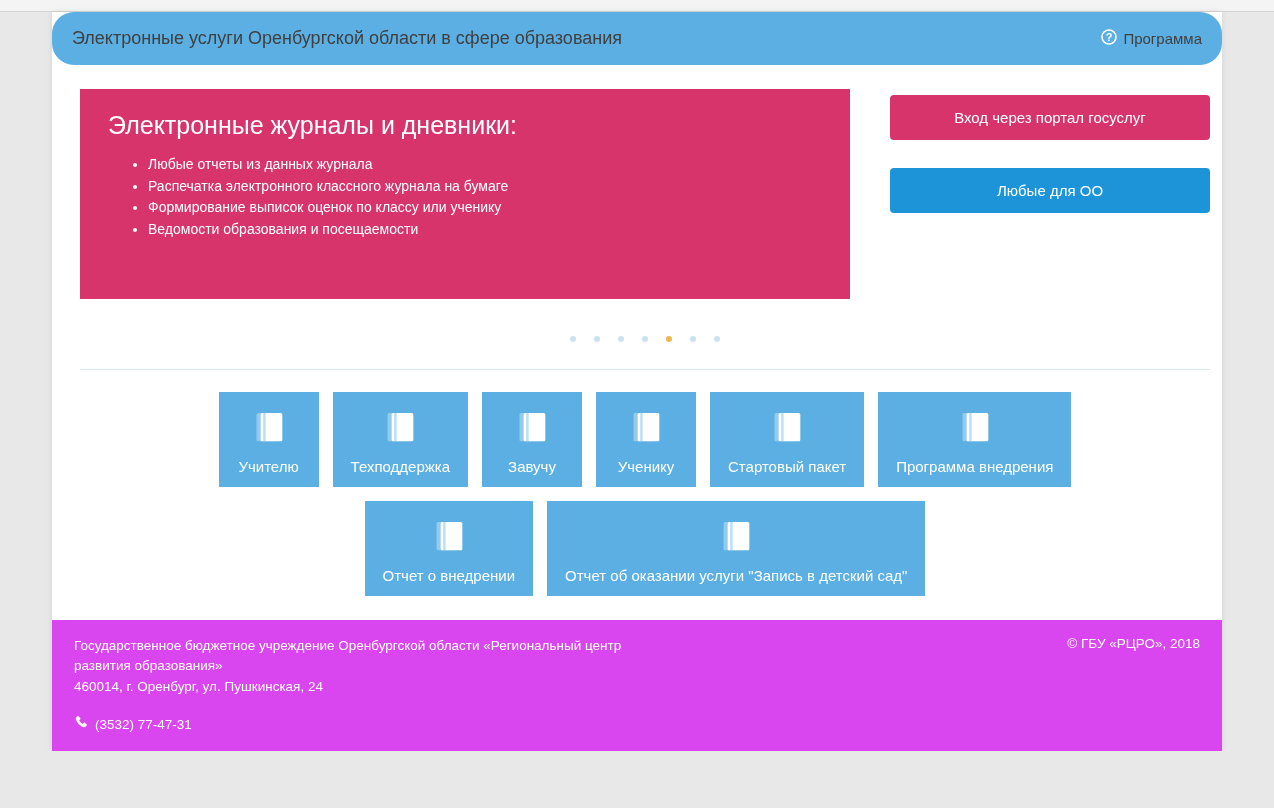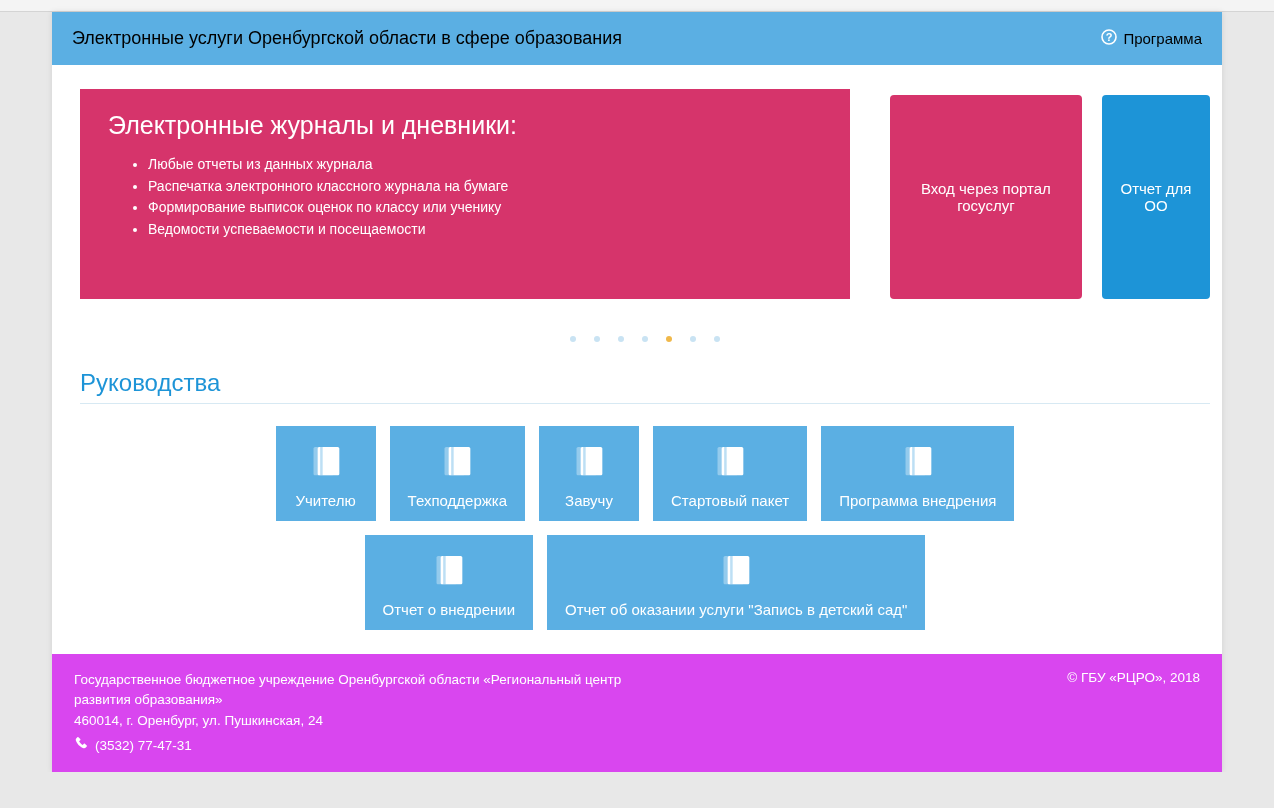--- a/index.html
+++ b/index.html
@@ -22,12 +22,13 @@
   }
   .top-header {
     background: #5bafe3;
-    color: #000000;
+    color: #404040;
     padding: 16px 20px;
     display: flex;
     justify-content: space-between;
     align-items: center;
     font-size: 18px;
+    border-radius: 22px;
   }
   .support-link {
     display: flex;

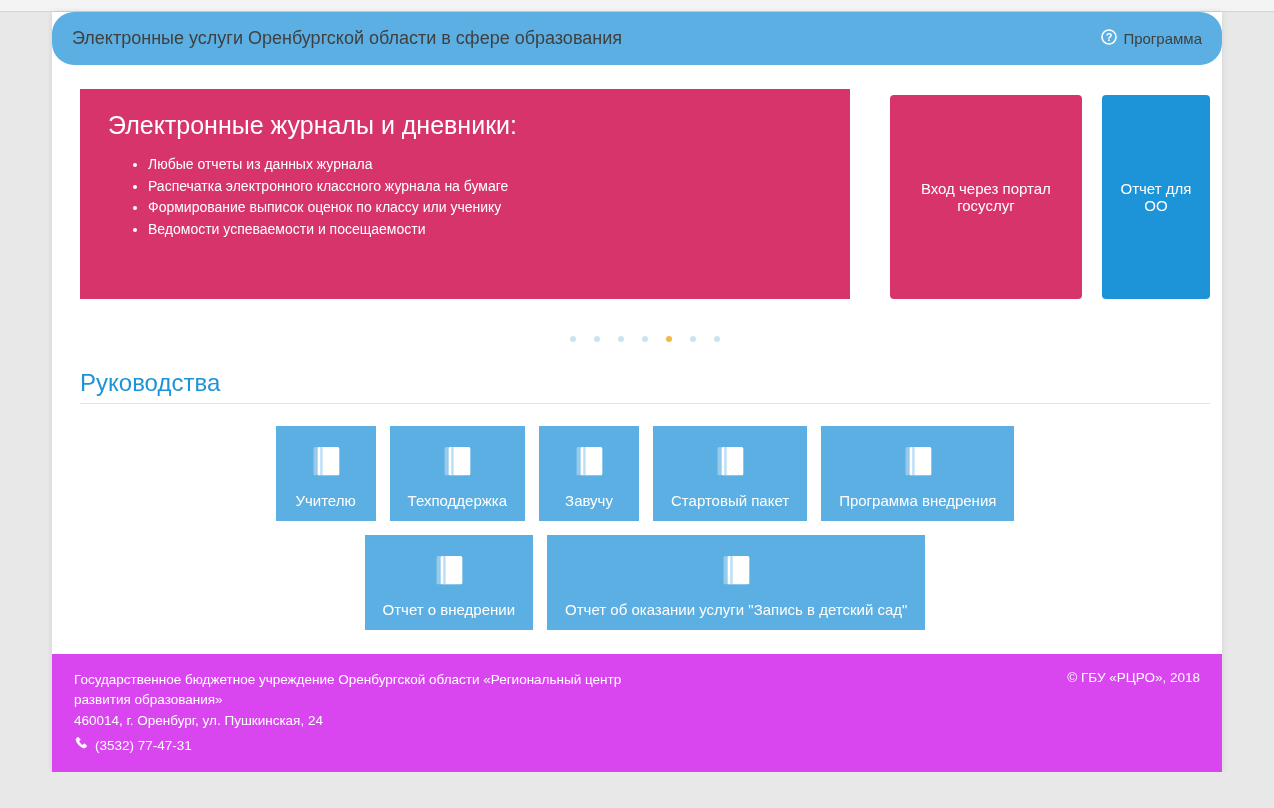--- a/index.html
+++ b/index.html
@@ -67,8 +67,8 @@
   .side-buttons {
     width: 320px;
     display: flex;
-    flex-direction: row;
-    gap: 20px;
+    flex-direction: column;
+    gap: 28px;
     padding-top: 6px;
   }
   .btn {

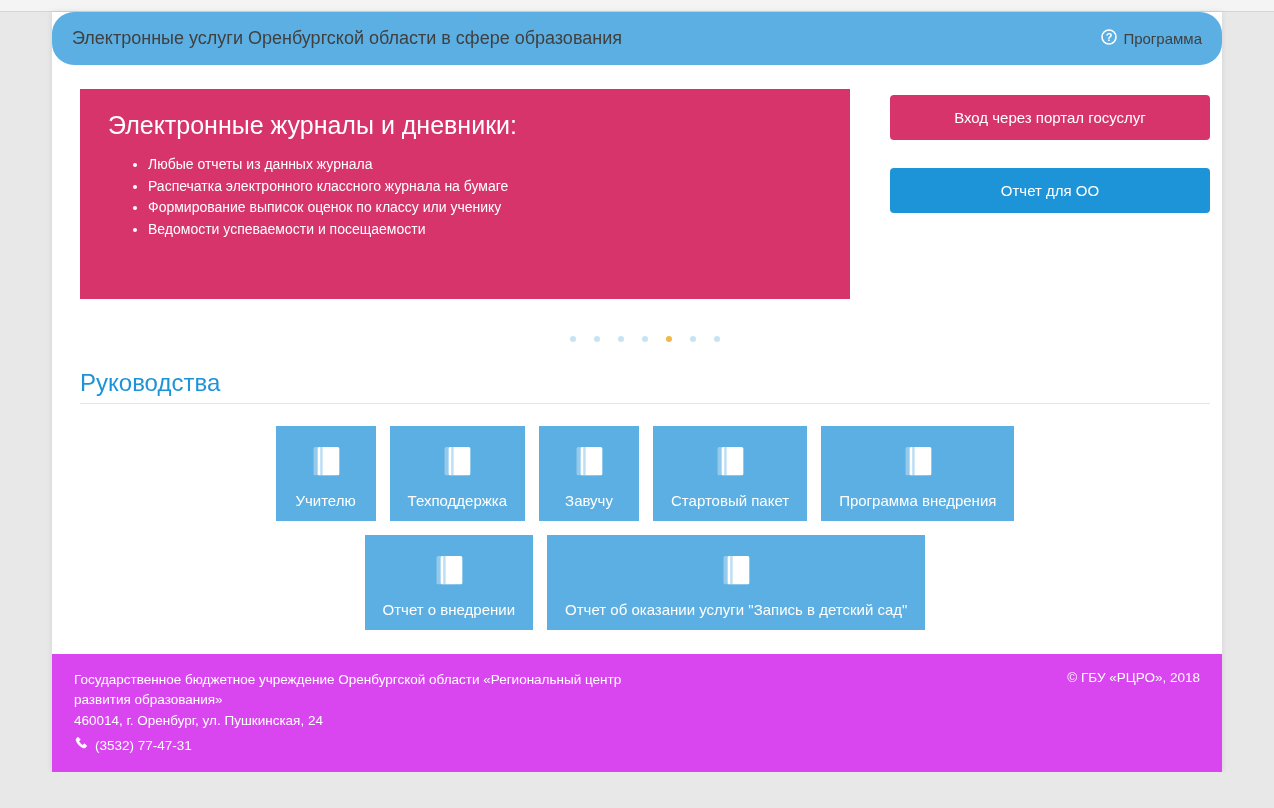--- a/index.html
+++ b/index.html
@@ -193,7 +193,7 @@
       </div>
       <div class="side-buttons">
         <button class="btn btn-pink">Вход через портал госуслуг</button>
-        <button class="btn btn-blue">Отчет для ОО</button>
+        <button class="btn btn-blue">Любые для ОО</button>
       </div>
     </div>
 

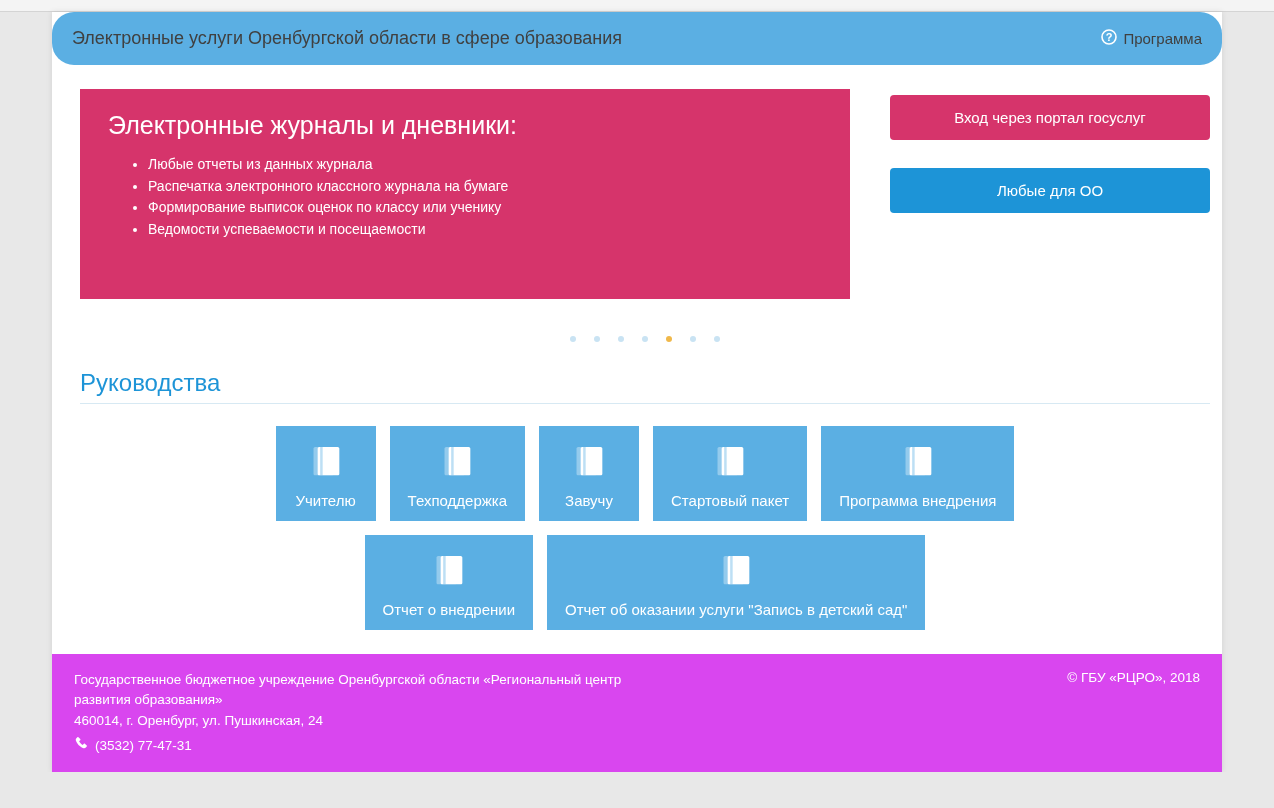--- a/index.html
+++ b/index.html
@@ -188,7 +188,7 @@
           <li>Любые отчеты из данных журнала</li>
           <li>Распечатка электронного классного журнала на бумаге</li>
           <li>Формирование выписок оценок по классу или ученику</li>
-          <li>Ведомости успеваемости и посещаемости</li>
+          <li>Ведомости образования и посещаемости</li>
         </ul>
       </div>
       <div class="side-buttons">

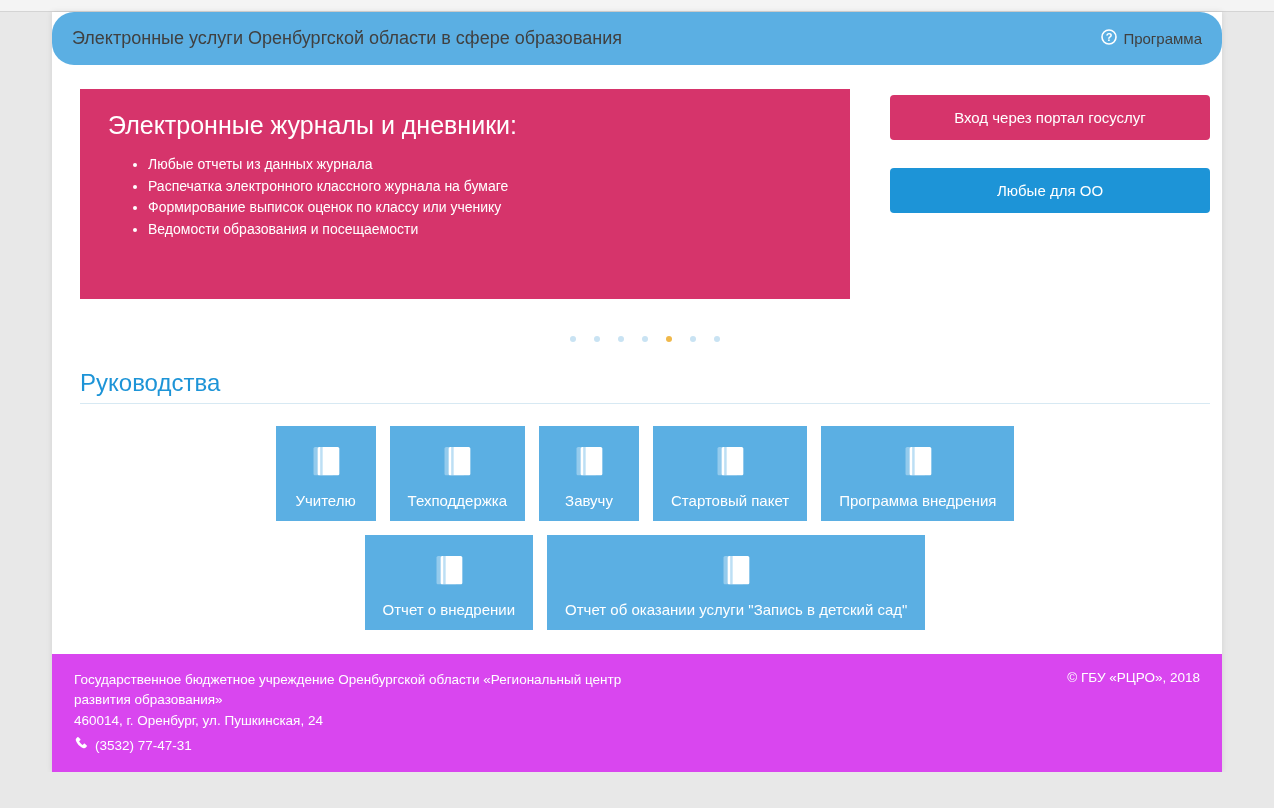--- a/index.html
+++ b/index.html
@@ -200,7 +200,6 @@
     <div class="carousel-dots" id="carousel-dots"><span></span><span></span><span></span><span></span><span class="active"></span><span></span><span></span></div>
 
     <div>
-      <div class="section-title">Руководства</div>
       <hr class="section-hr">
       <div class="tiles-row" id="tiles-row1">
           <div class="tile">

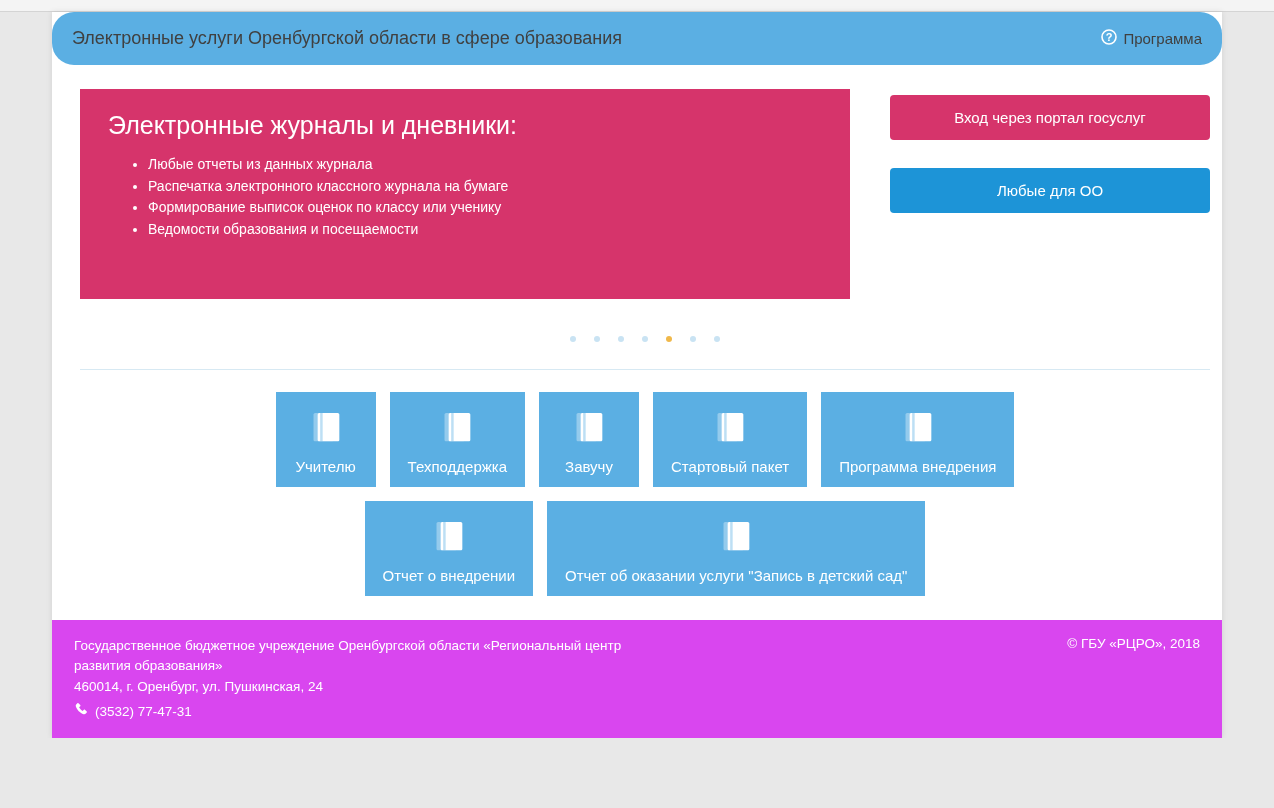--- a/index.html
+++ b/index.html
@@ -240,6 +240,16 @@
                 <rect x="17" y="6" width="3" height="34" fill="#5bafe3" opacity=".4"></rect>
               </svg>
             </div>
+            <div class="tile-label">Ученику</div>
+          </div>
+          <div class="tile">
+            <div class="tile-icon">
+              <svg viewBox="0 0 48 48">
+                <path d="M11 6h20c1.1 0 2 .9 2 2v30c0 1.1-.9 2-2 2H11c-1.1 0-2-.9-2-2V8c0-1.1.9-2 2-2z" fill="#fff" opacity=".35"></path>
+                <path d="M16 6h22c1.1 0 2 .9 2 2v30c0 1.1-.9 2-2 2H16c-1.1 0-2-.9-2-2V8c0-1.1.9-2 2-2z" fill="#fff"></path>
+                <rect x="17" y="6" width="3" height="34" fill="#5bafe3" opacity=".4"></rect>
+              </svg>
+            </div>
             <div class="tile-label">Стартовый пакет</div>
           </div>
           <div class="tile">

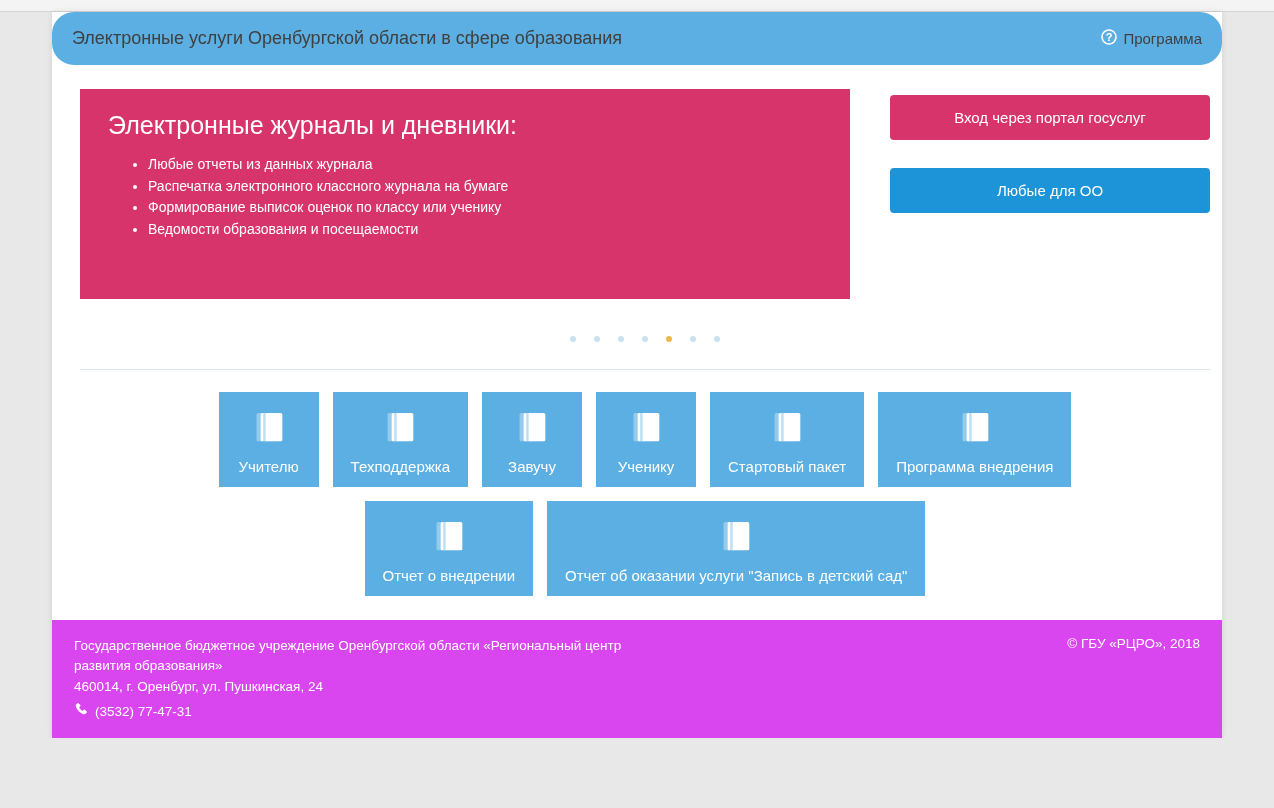--- a/index.html
+++ b/index.html
@@ -152,7 +152,7 @@
     margin-top: 4px;
   }
   .footer-phone {
-    margin-top: 8px;
+    margin-top: 21px;
     display: flex;
     align-items: center;
     gap: 6px;

